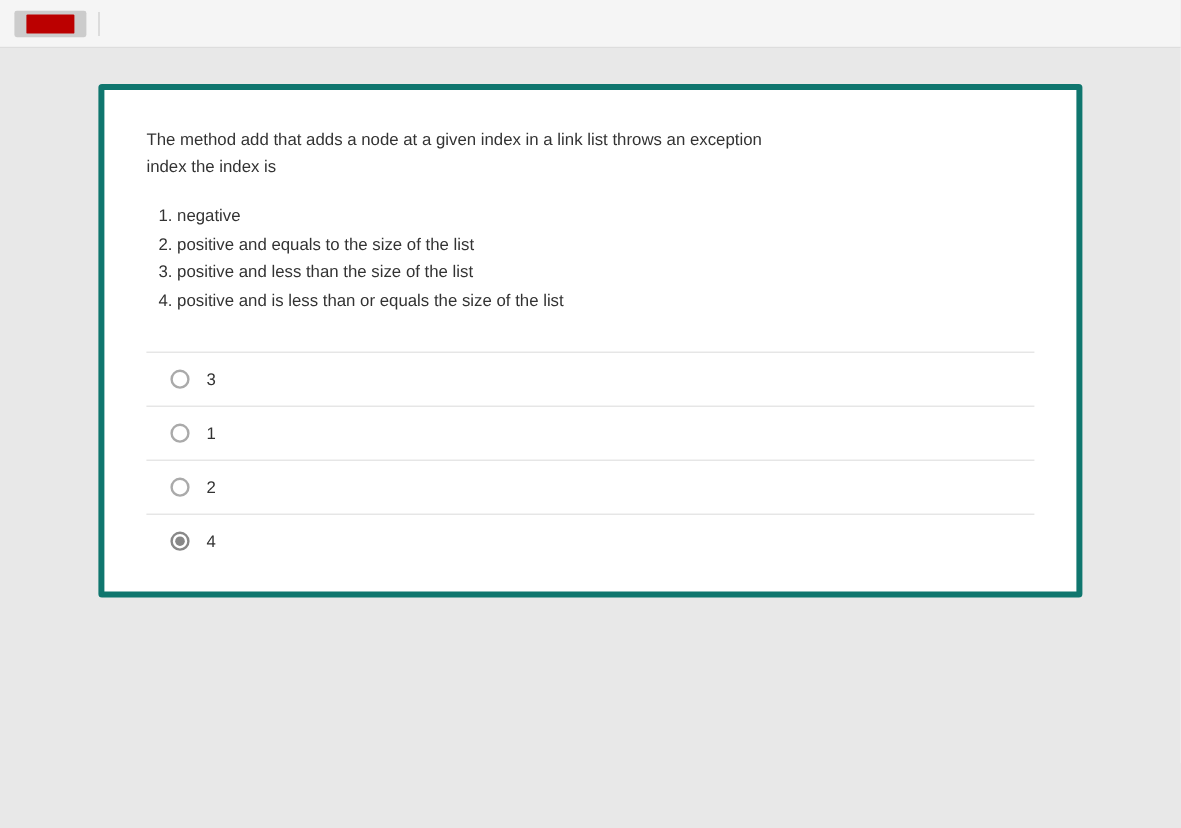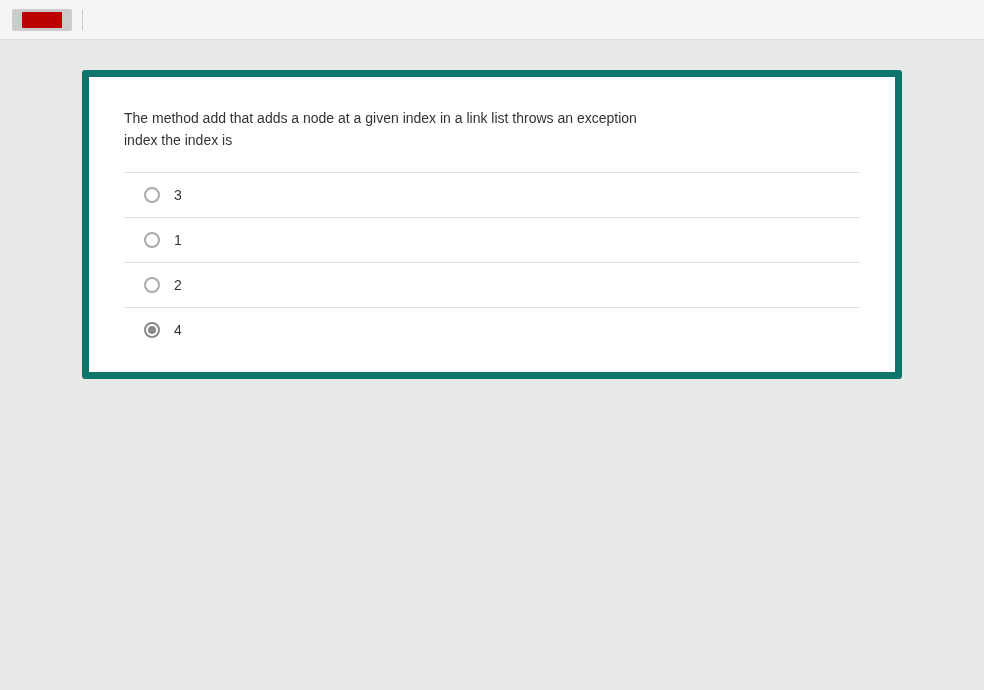--- a/index.html
+++ b/index.html
@@ -56,7 +56,7 @@
 
     .question-card {
       background: #fff;
-      border: 7px solid #0f766e;
+      border: 5px solid #0f766e;
       border-radius: 3px;
       width: 820px;
       padding: 30px 35px 20px 35px;

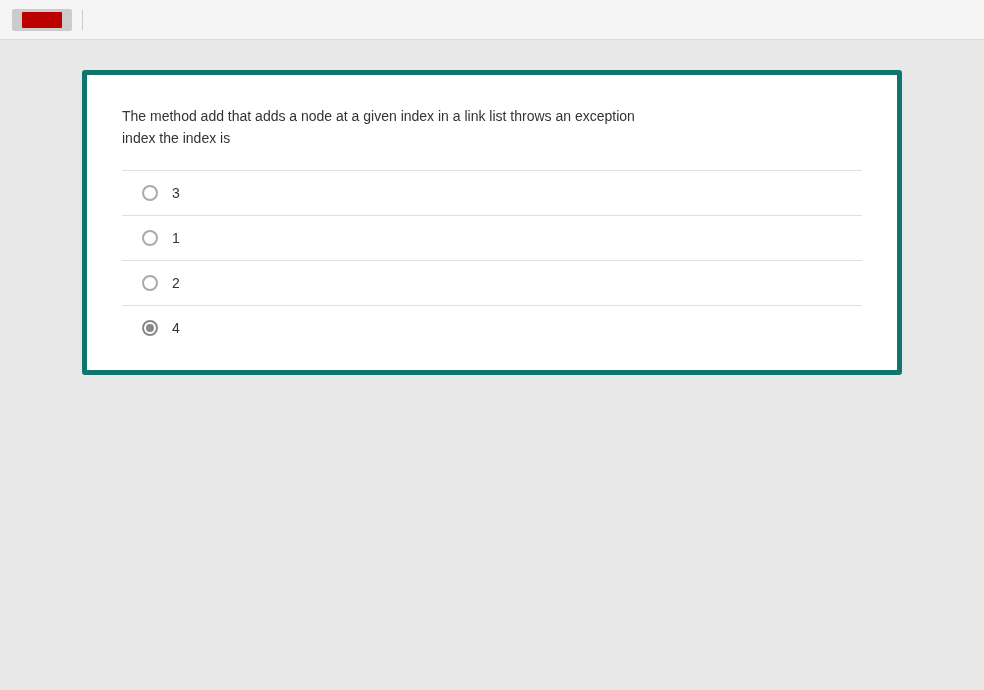--- a/index.html
+++ b/index.html
@@ -150,6 +150,12 @@
       <span>index the index is</span>
     </div>
 
+    <ol class="options-list">
+    <li>1.  negative</li>
+        <li>2.  positive and equals to the size of the list</li>
+        <li>3.  positive and less than the size of the list</li>
+        <li>4.  positive and is less than or equals the size of the list</li>
+      </ol>
 
     <div class="answer-choices">
     <div class="answer-choice-row">

